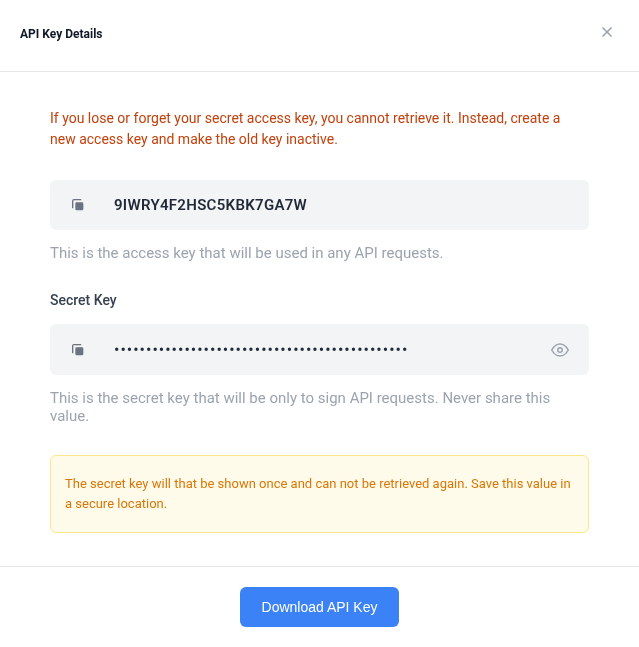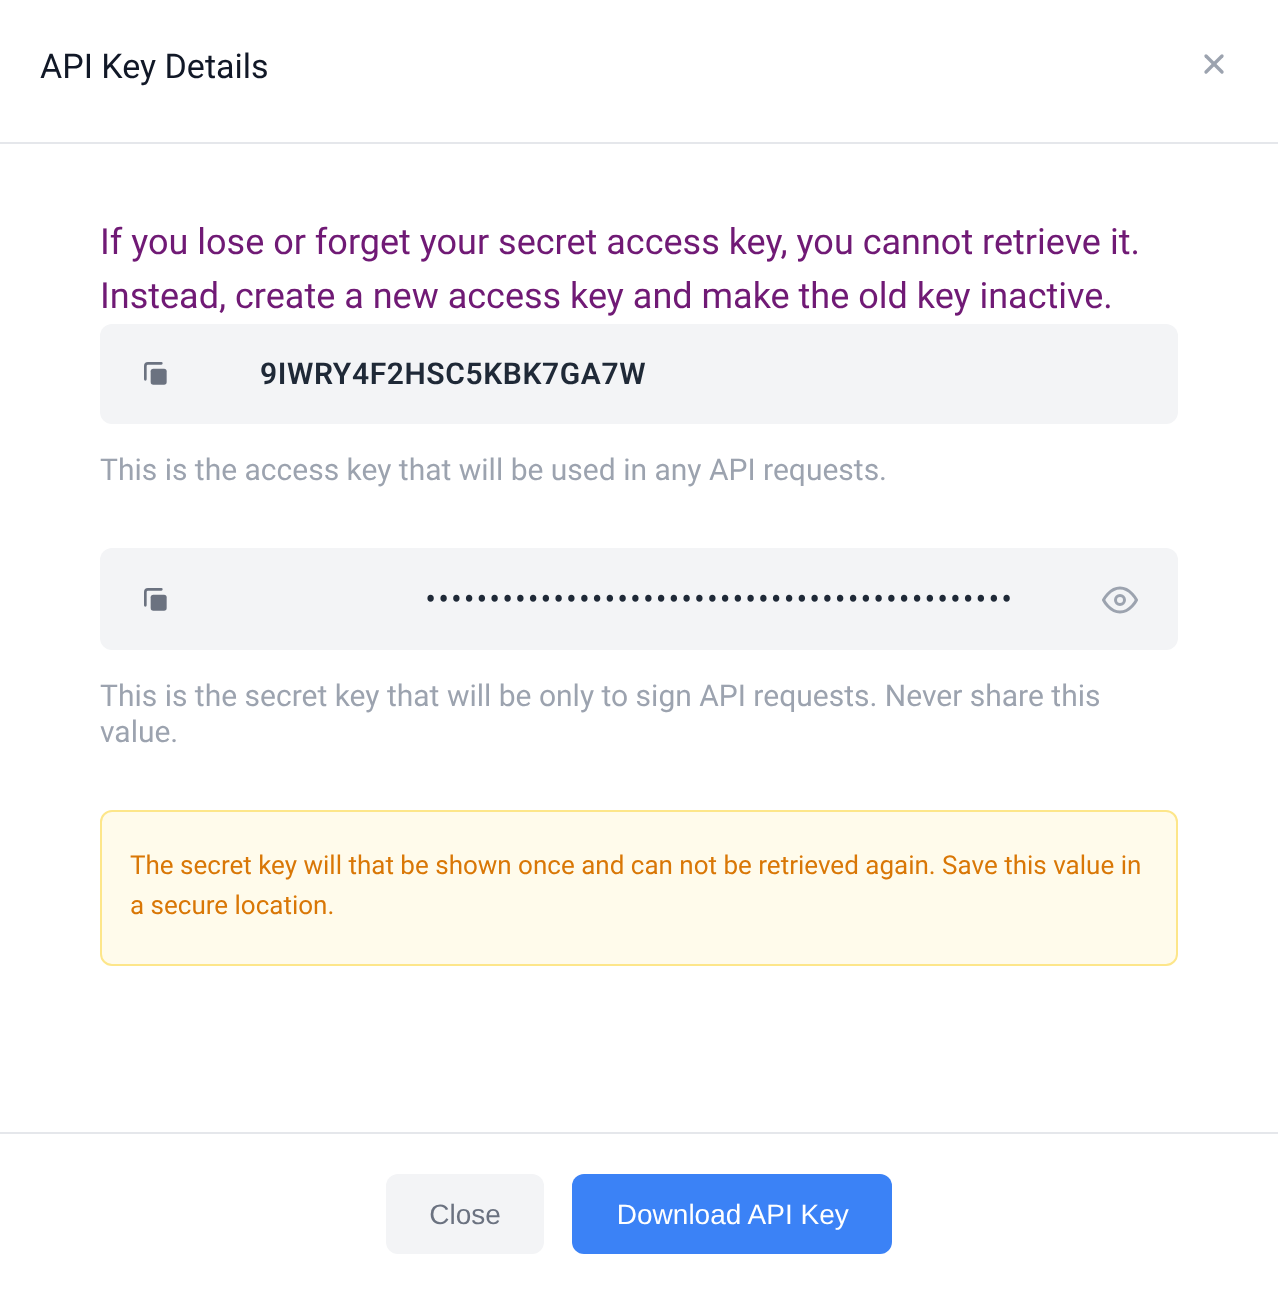--- a/index.html
+++ b/index.html
@@ -27,8 +27,8 @@
       border-bottom: 1px solid #e5e7eb;
     }
     .modal-title {
-      font-size: 17px;
-      font-weight: 400;
+      font-size: 12px;
+      font-weight: 700;
       color: #111827;
     }
     .close-btn {

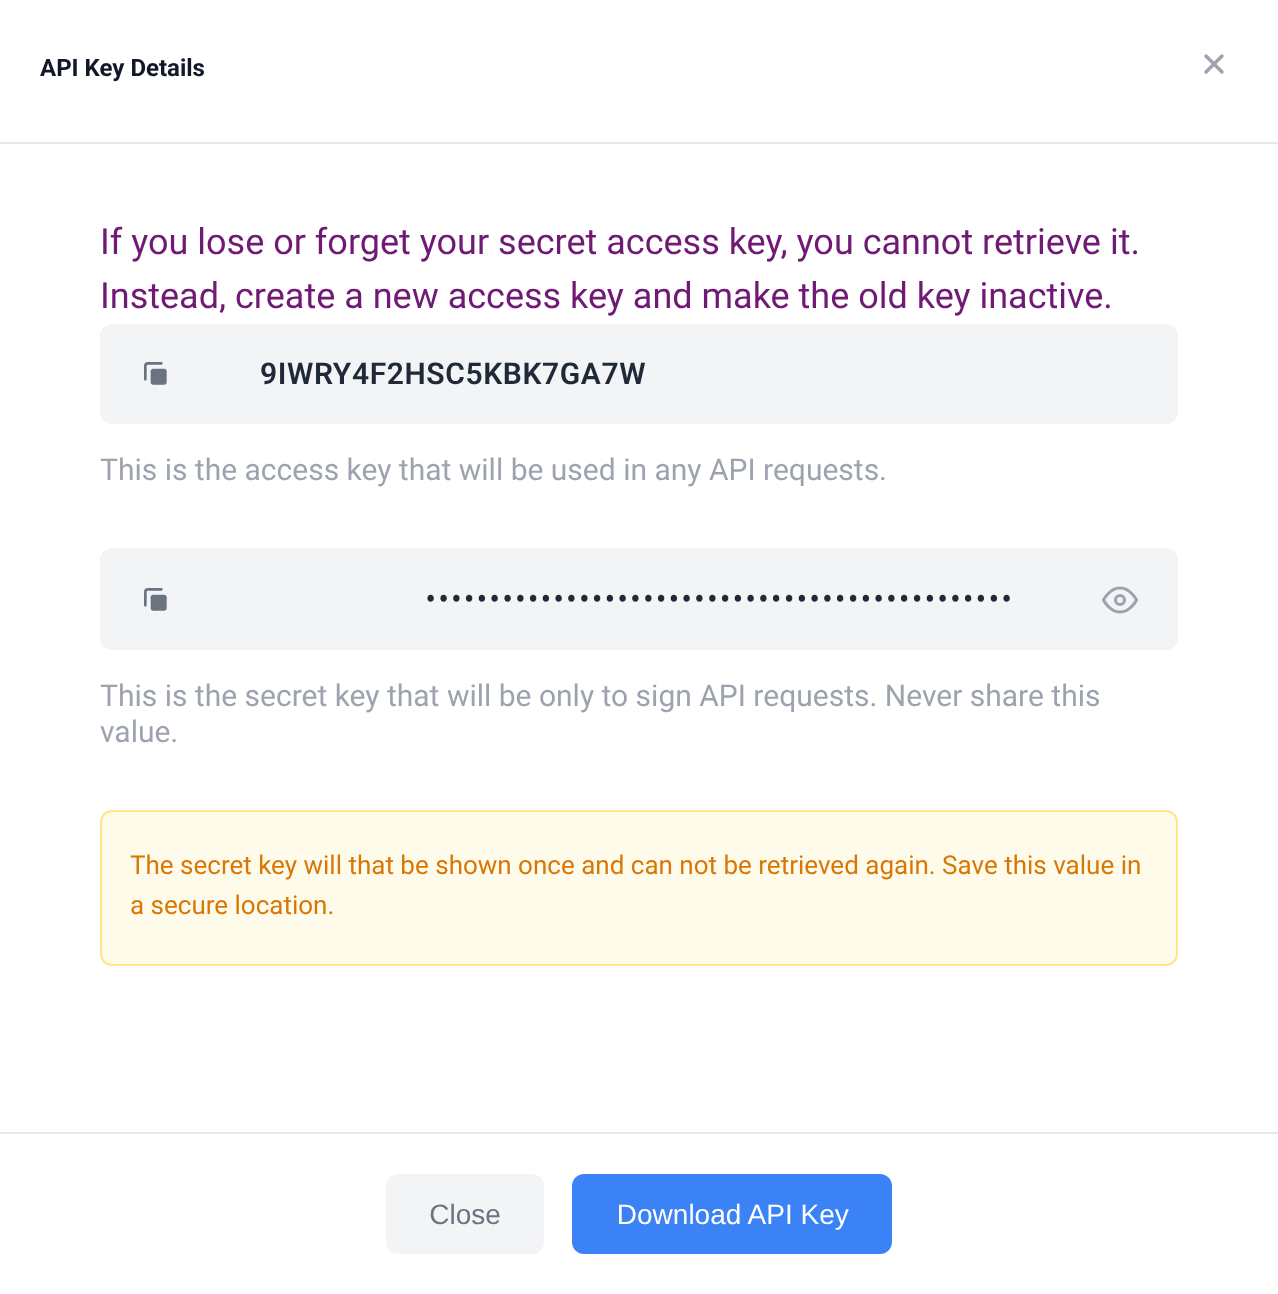--- a/index.html
+++ b/index.html
@@ -51,9 +51,10 @@
       overflow-y: auto;
     }
     .intro-text {
-      font-size: 18px;
-      color: #701a75;
+      font-size: 14px;
+      color: #c2410c;
       line-height: 1.5;
+      margin-bottom: 30px;
     }
     .field-group {
       margin-bottom: 30px;

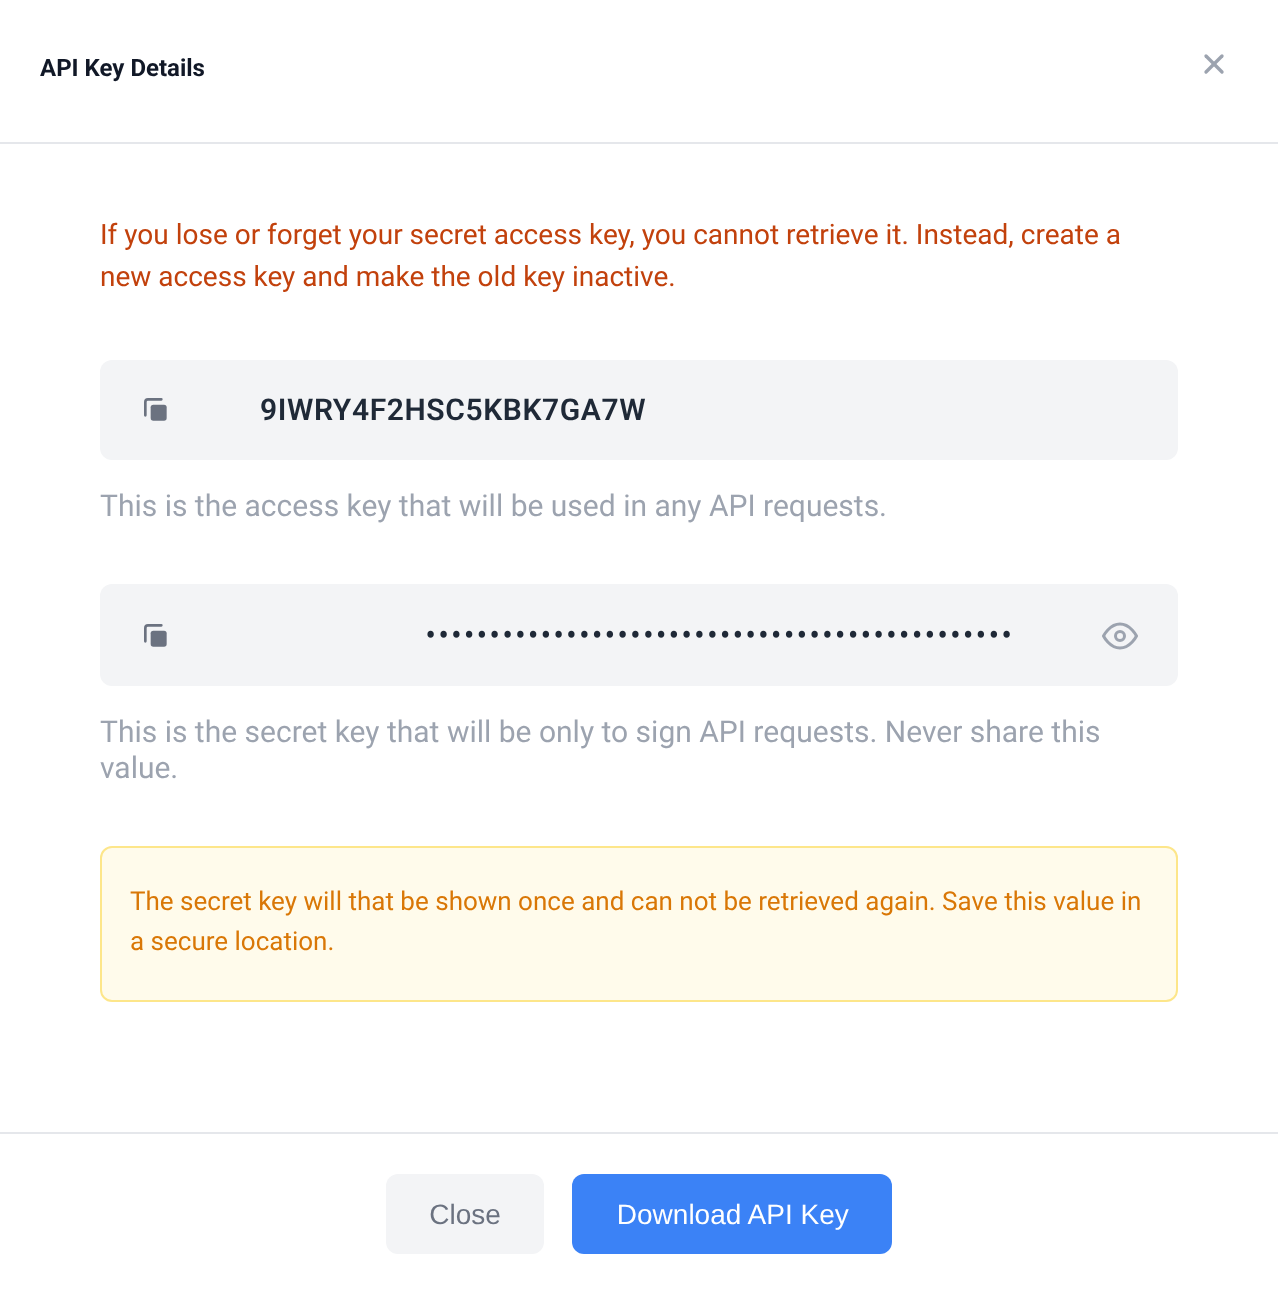--- a/index.html
+++ b/index.html
@@ -71,9 +71,8 @@
       padding: 16px 20px 16px 20px;
       display: flex;
       align-items: center;
-      gap: 44px;
+      gap: 28px;
       position: relative;
-      text-align: right;
     }
     .copy-icon {
       color: #6b7280;

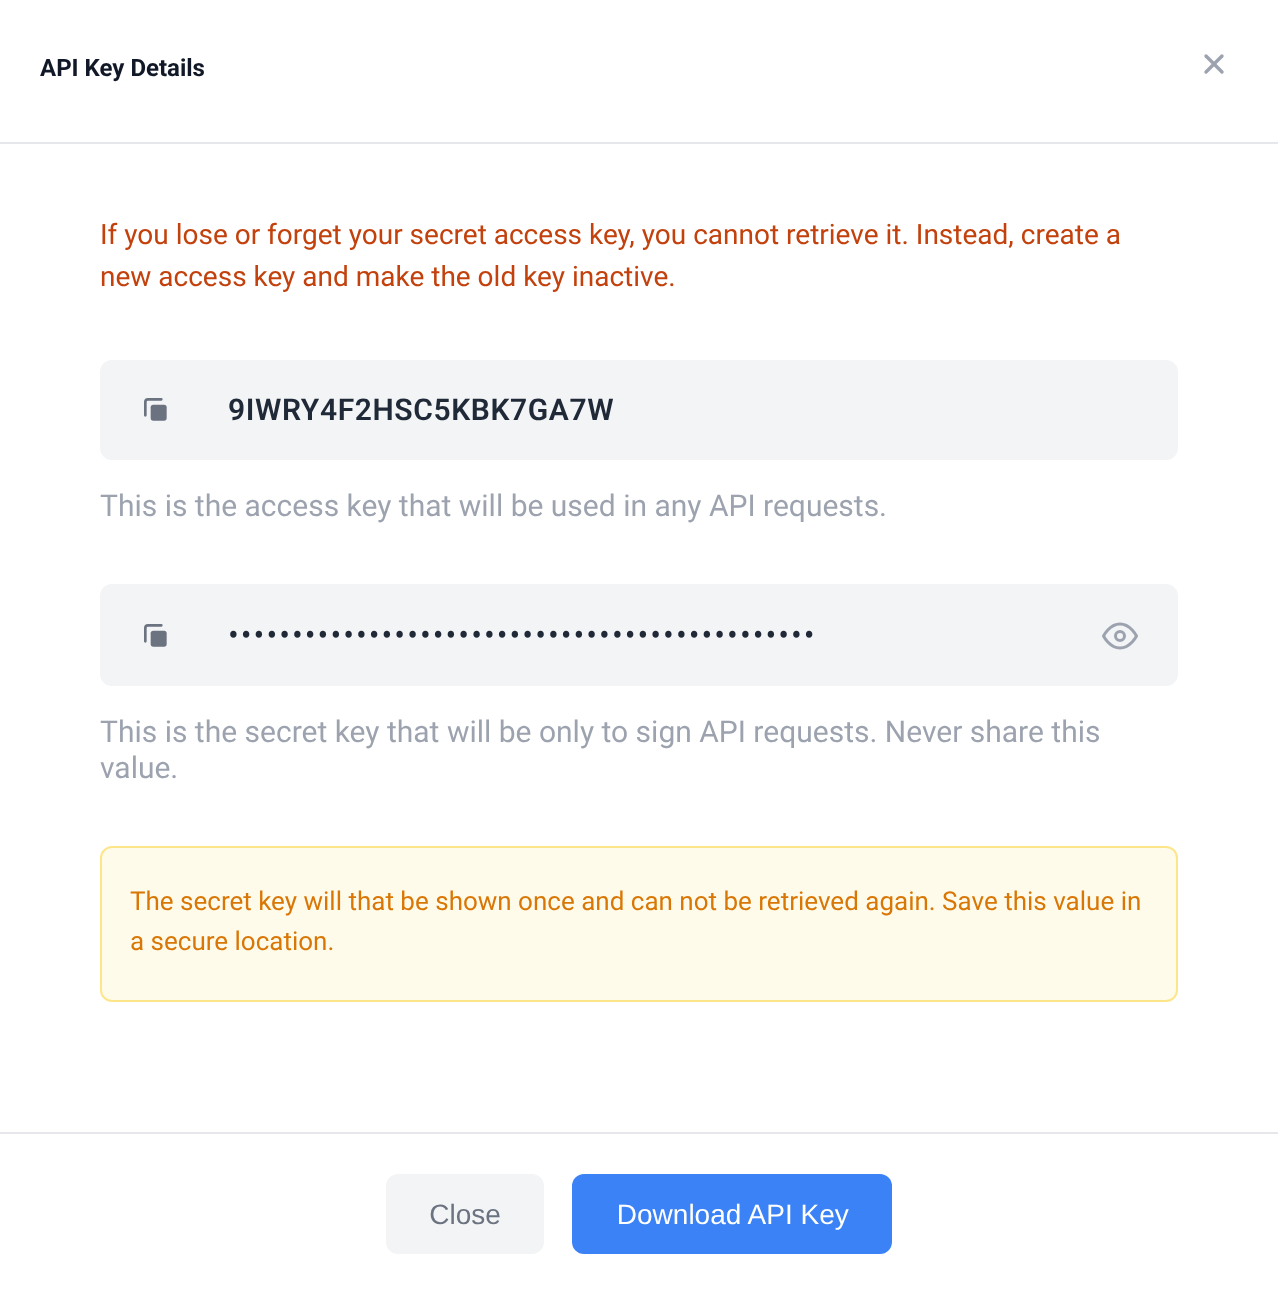--- a/index.html
+++ b/index.html
@@ -187,6 +187,7 @@
     </div>
 
     <div class="field-group">
+      <div class="field-label">Secret Key</div>
       <div class="key-box">
         <span class="copy-icon">
           <svg viewBox="0 0 24 24" fill="currentColor">

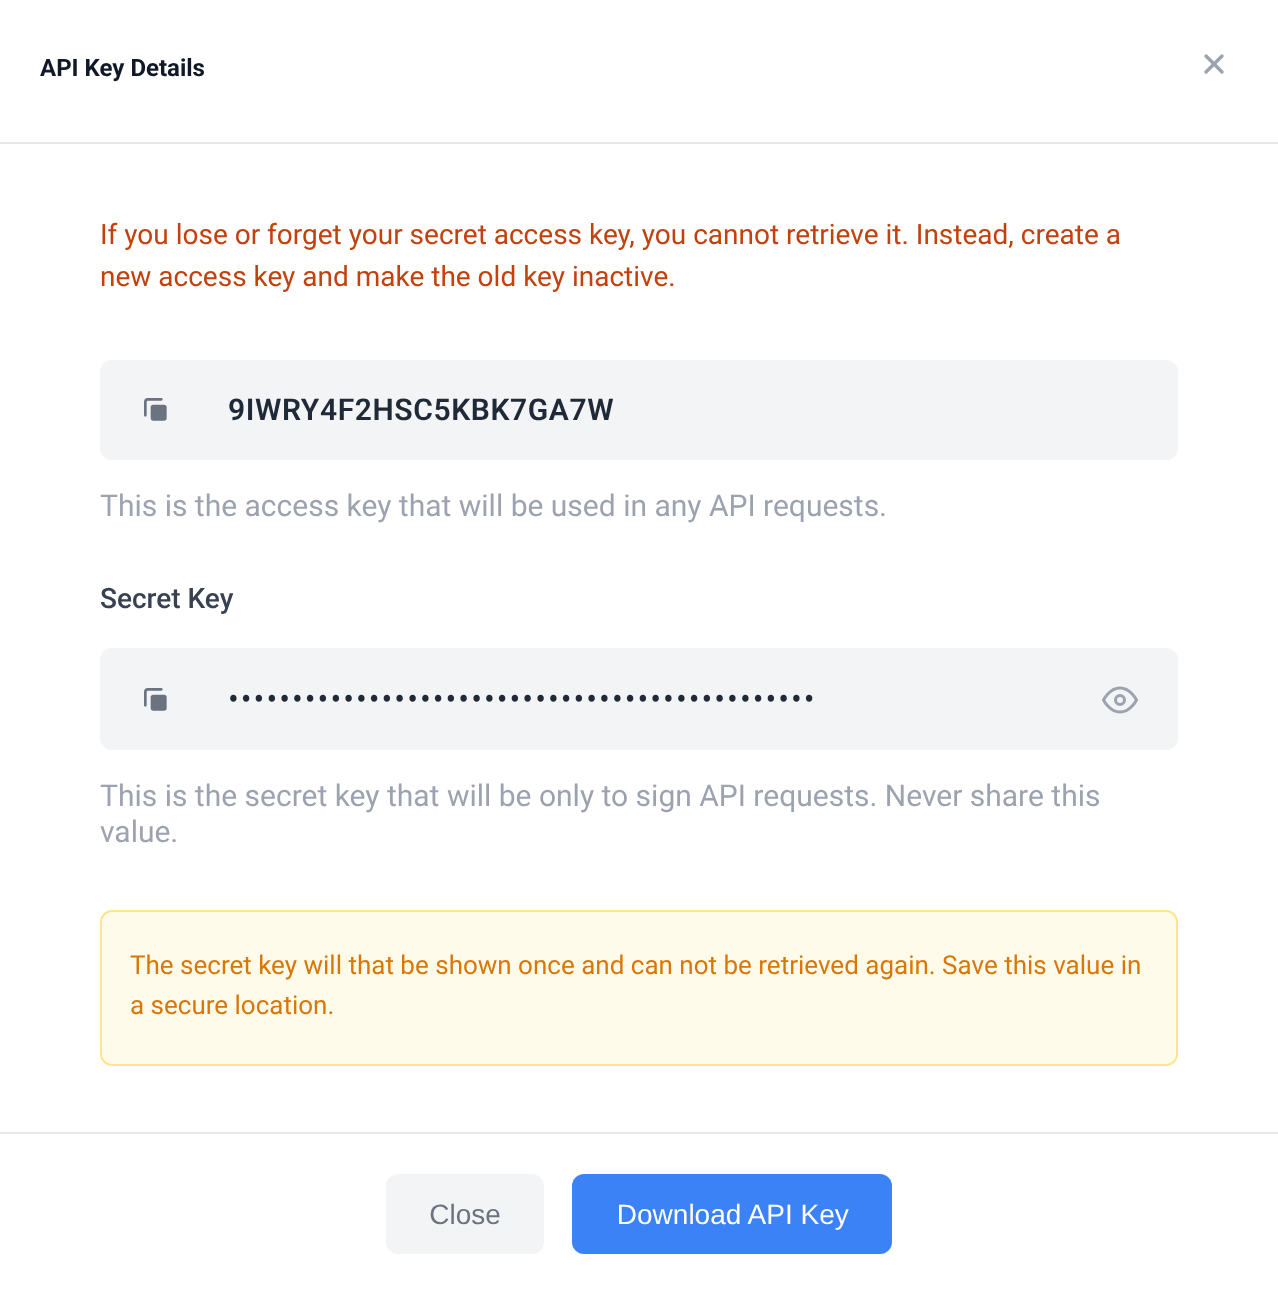--- a/index.html
+++ b/index.html
@@ -212,7 +212,6 @@
   </div>
 
   <div class="modal-footer">
-    <button class="btn btn-secondary">Close</button>
     <button class="btn btn-primary">Download API Key</button>
   </div>
 </div>

